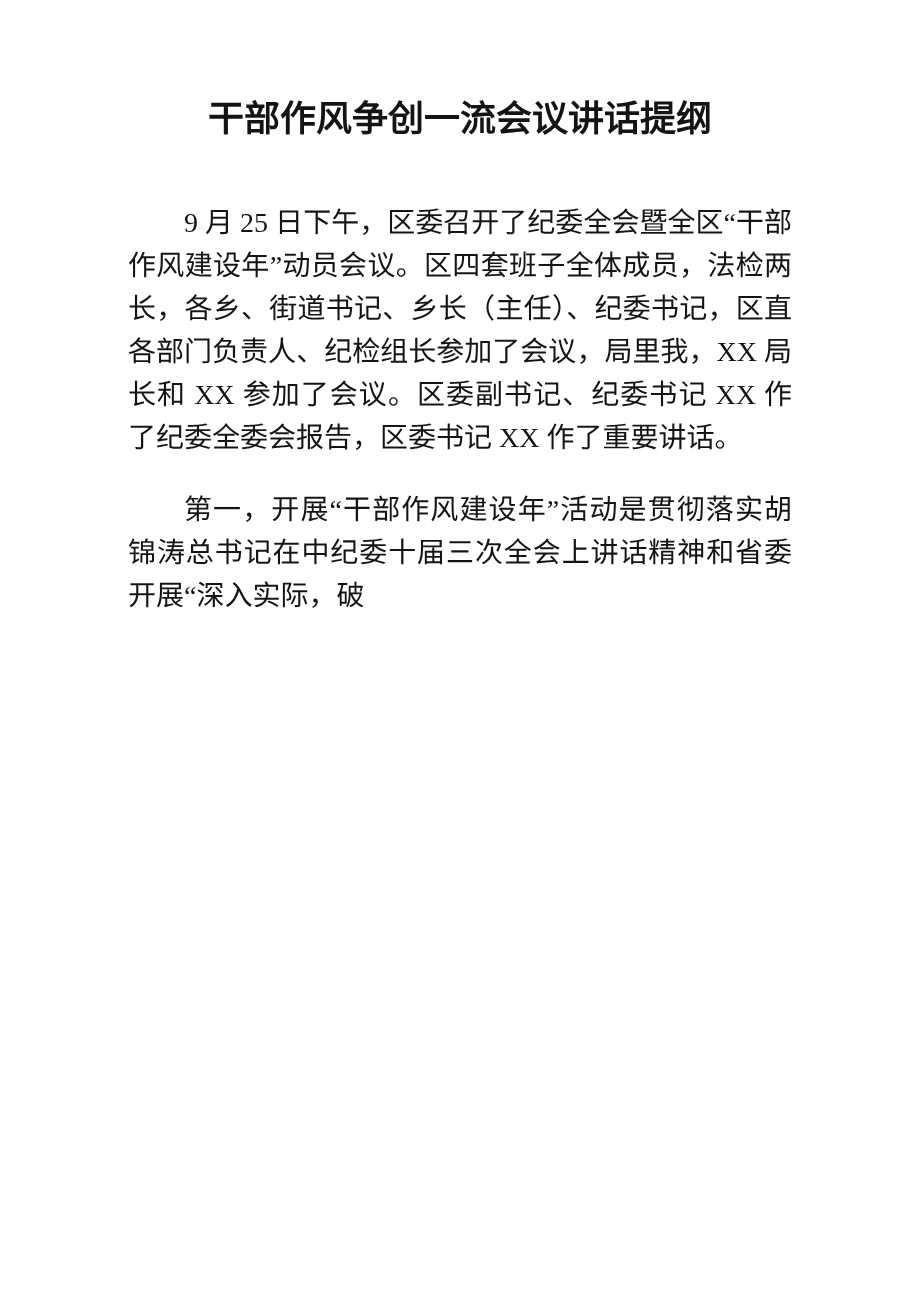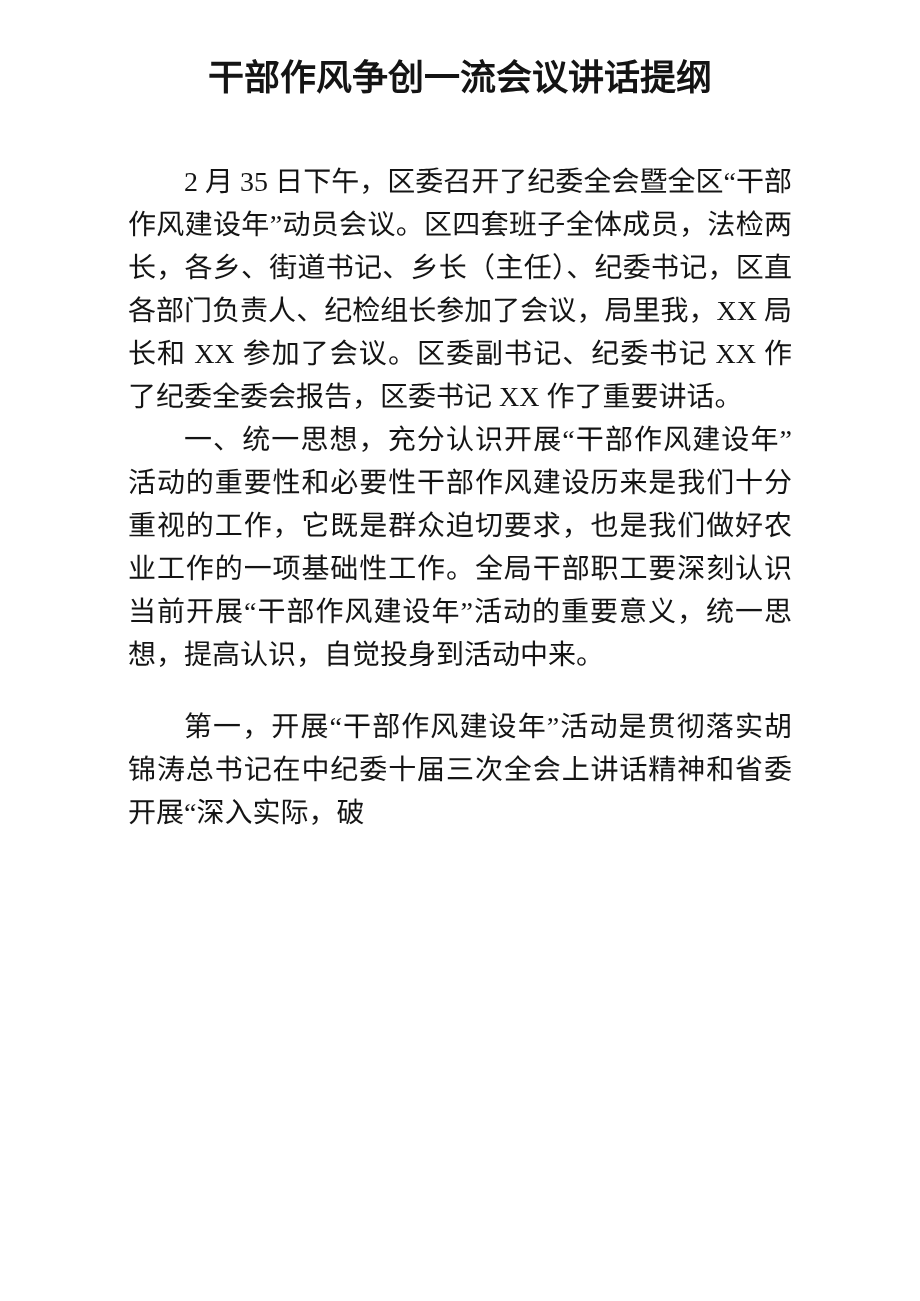--- a/index.html
+++ b/index.html
@@ -14,7 +14,7 @@
     margin: 0;
     background: #ffffff;
     box-sizing: border-box;
-    padding: 52px 128px 0 128px;
+    padding: 93px 128px 0 128px;
     overflow: hidden;
     color: #141414;
   }

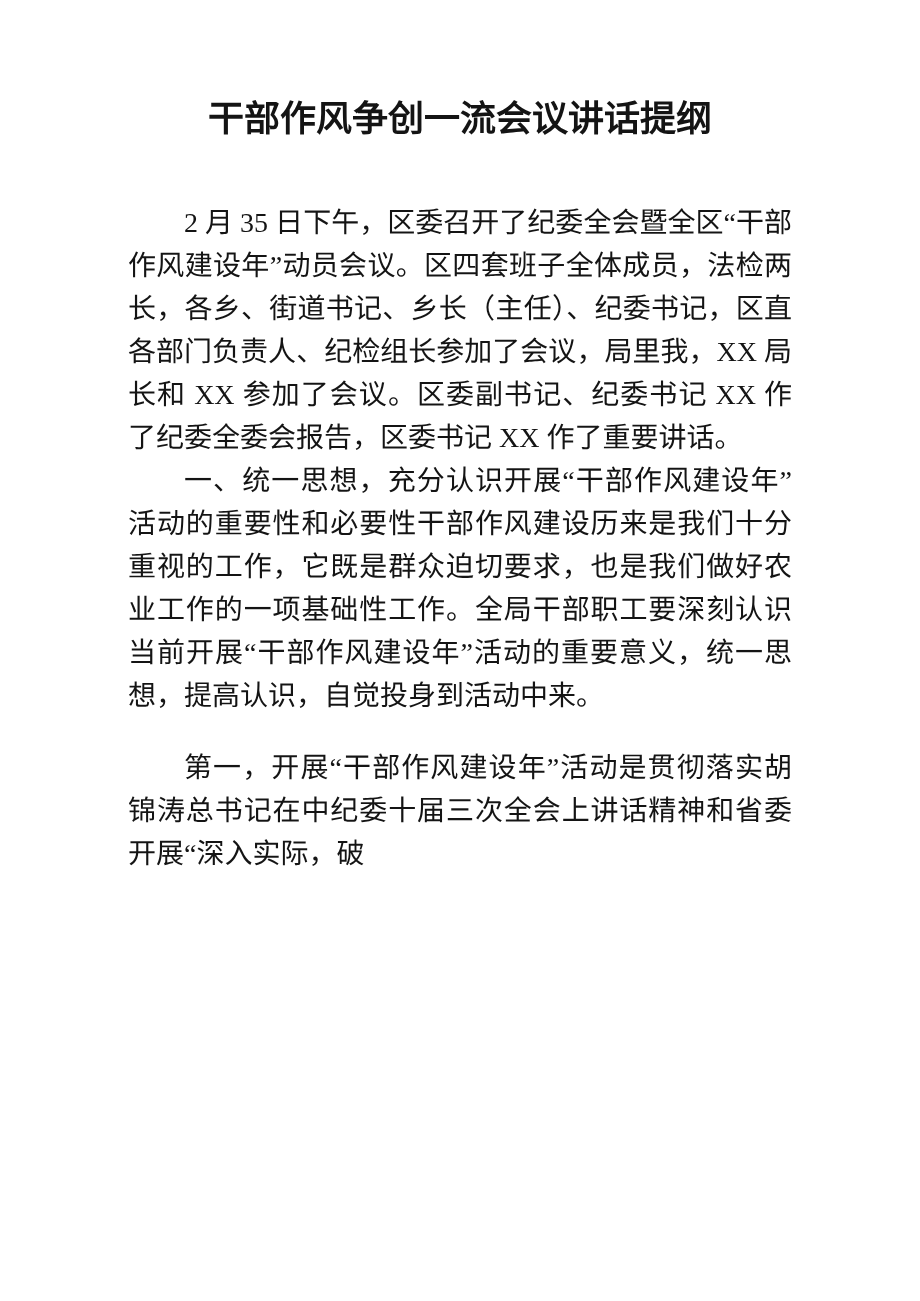--- a/index.html
+++ b/index.html
@@ -54,7 +54,7 @@
 
   <div class="doc-body">
 
-    <p>2 月 35 日下午，区委召开了纪委全会暨全区“干部作风建设年”动员会议。区四套班子全体成员，法检两长，各乡、街道书记、乡长（主任）、纪委书记，区直各部门负责人、纪检组长参加了会议，局里我，XX 局长和 XX 参加了会议。区委副书记、纪委书记 XX 作了纪委全委会报告，区委书记 XX 作了重要讲话。</p>
+    <p>9 月 25 日下午，区委召开了纪委全会暨全区“干部作风建设年”动员会议。区四套班子全体成员，法检两长，各乡、街道书记、乡长（主任）、纪委书记，区直各部门负责人、纪检组长参加了会议，局里我，XX 局长和 XX 参加了会议。区委副书记、纪委书记 XX 作了纪委全委会报告，区委书记 XX 作了重要讲话。</p>
 
 
     <p>一、统一思想，充分认识开展“干部作风建设年”活动的重要性和必要性干部作风建设历来是我们十分重视的工作，它既是群众迫切要求，也是我们做好农业工作的一项基础性工作。全局干部职工要深刻认识当前开展“干部作风建设年”活动的重要意义，统一思想，提高认识，自觉投身到活动中来。</p>

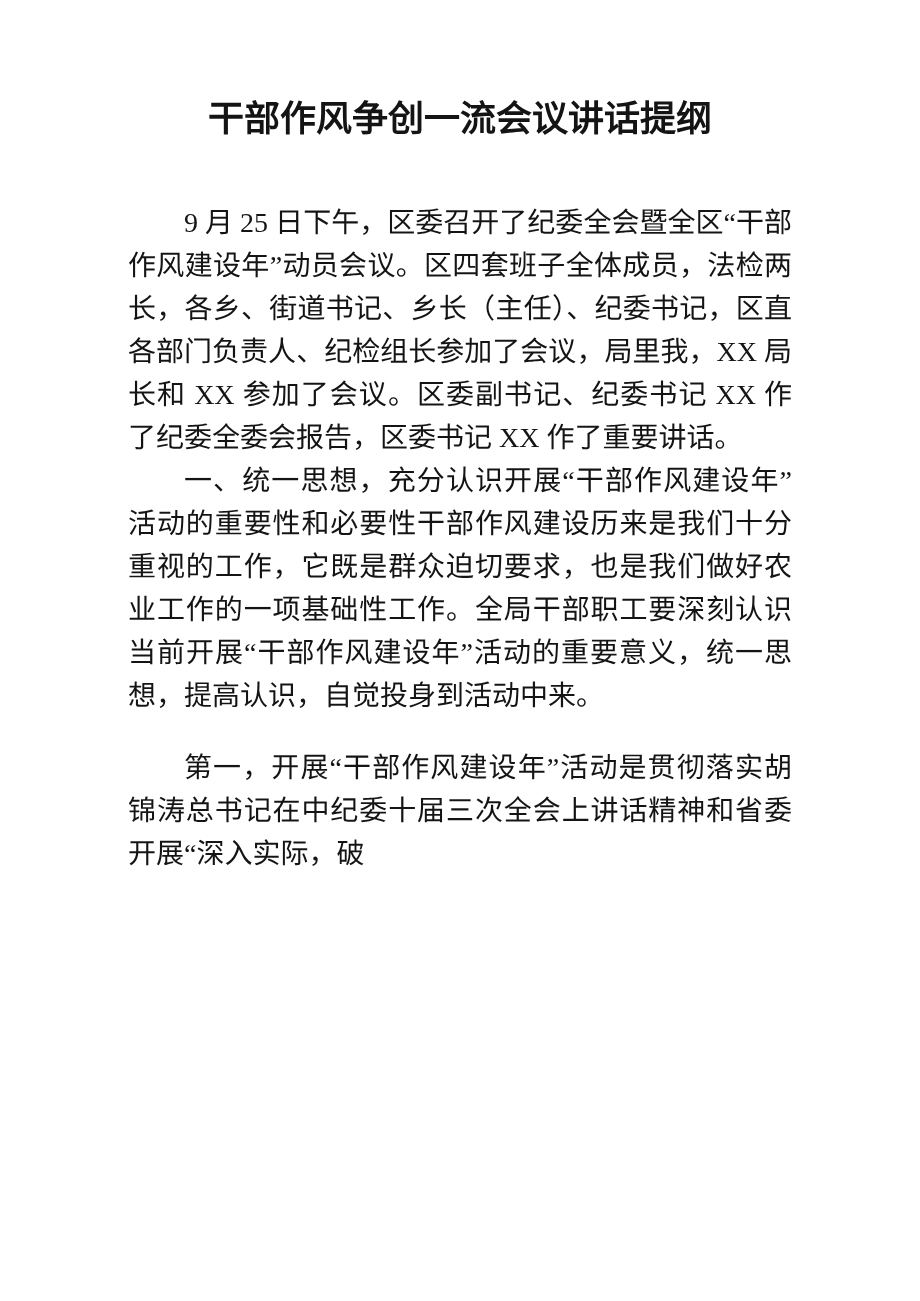--- a/index.html
+++ b/index.html
@@ -57,7 +57,6 @@
     <p>9 月 25 日下午，区委召开了纪委全会暨全区“干部作风建设年”动员会议。区四套班子全体成员，法检两长，各乡、街道书记、乡长（主任）、纪委书记，区直各部门负责人、纪检组长参加了会议，局里我，XX 局长和 XX 参加了会议。区委副书记、纪委书记 XX 作了纪委全委会报告，区委书记 XX 作了重要讲话。</p>
 
 
-    <p>一、统一思想，充分认识开展“干部作风建设年”活动的重要性和必要性干部作风建设历来是我们十分重视的工作，它既是群众迫切要求，也是我们做好农业工作的一项基础性工作。全局干部职工要深刻认识当前开展“干部作风建设年”活动的重要意义，统一思想，提高认识，自觉投身到活动中来。</p>
 
     <p class="gap-before">第一，开展“干部作风建设年”活动是贯彻落实胡锦涛总书记在中纪委十届三次全会上讲话精神和省委开展“深入实际，破</p>
   </div>

